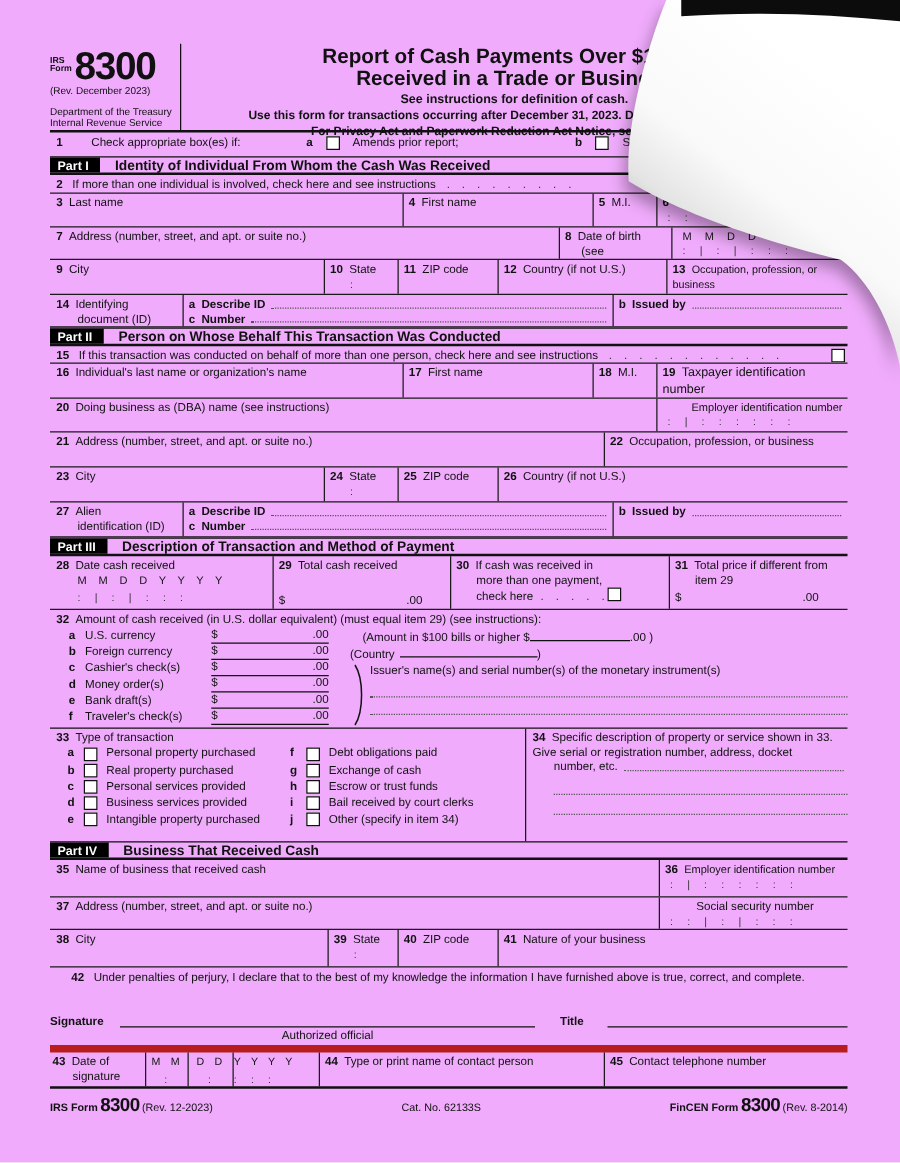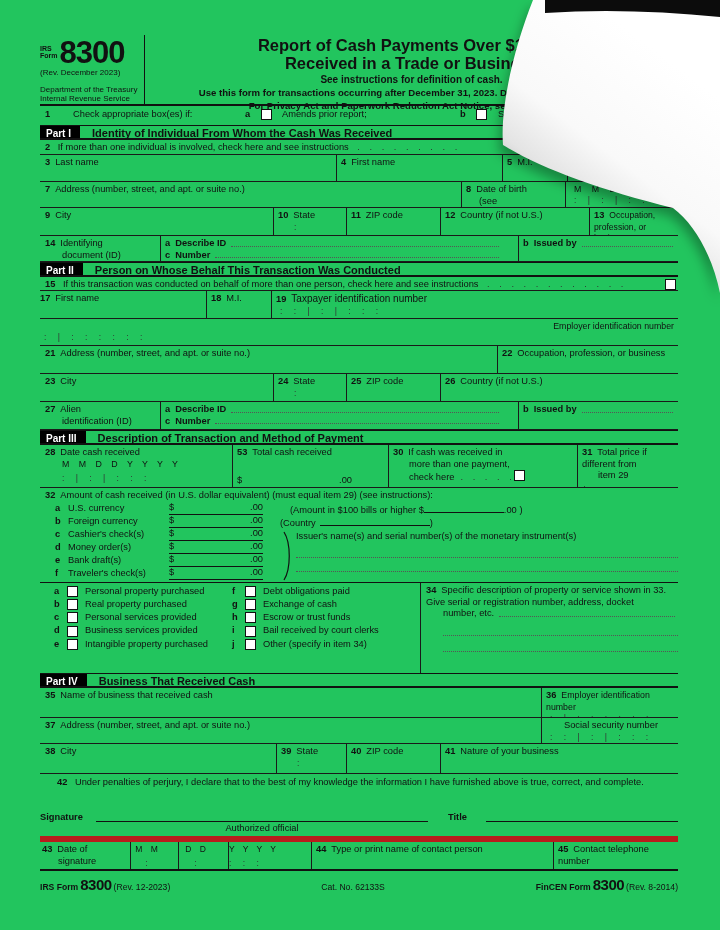--- a/index.html
+++ b/index.html
@@ -3,7 +3,7 @@
 <meta charset="utf-8">
 <style>
   html,body{margin:0;padding:0;background:#fff;}
-  .page{position:relative;width:720px;height:930px;background:#22c55e;overflow:hidden;
+  .page{position:relative;width:720px;height:930px;background:#f0abfc;overflow:hidden;
         font-family:"Liberation Sans",sans-serif;color:#111;}
   .form{position:absolute;left:40px;top:35px;width:638px;font-size:9.3px;line-height:1.25;}
   .bb{border-bottom:1px solid #1a1a1a;}

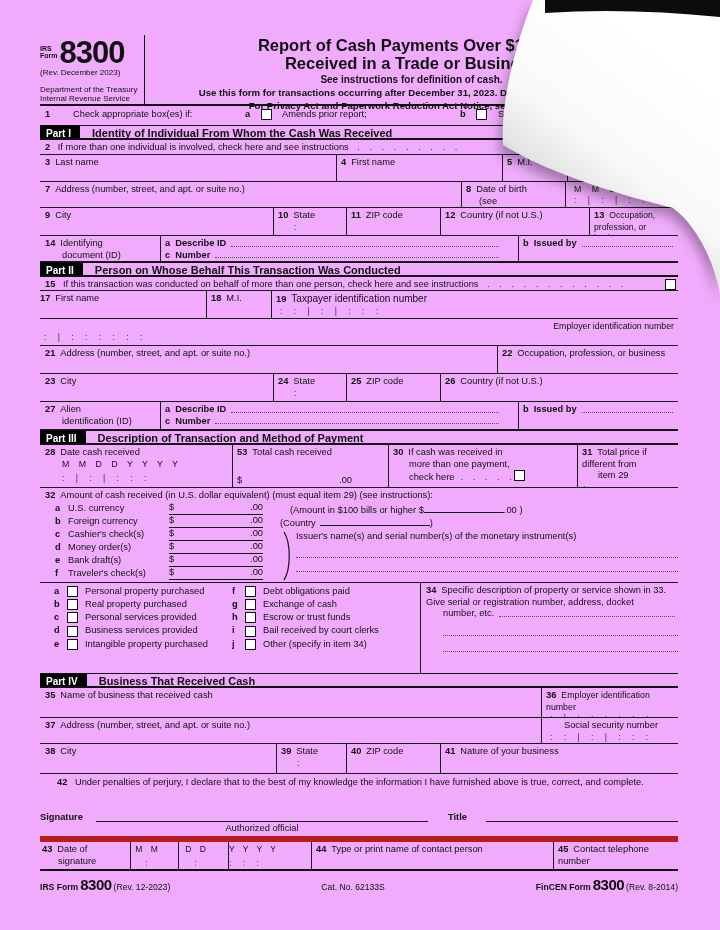--- a/index.html
+++ b/index.html
@@ -8,7 +8,7 @@
   .form{position:absolute;left:40px;top:35px;width:638px;font-size:9.3px;line-height:1.25;}
   .bb{border-bottom:1px solid #1a1a1a;}
   .row{position:relative;box-sizing:border-box;}
-  .cells{display:flex;height:100%;gap:14px;}
+  .cells{display:flex;height:100%;}
   .cell{box-sizing:border-box;border-left:1px solid #1a1a1a;padding:2px 2px 0 4px;overflow:hidden;}
   .cell:first-child{border-left:none;padding-left:0;}
   .num{font-weight:bold;margin-right:5px;}

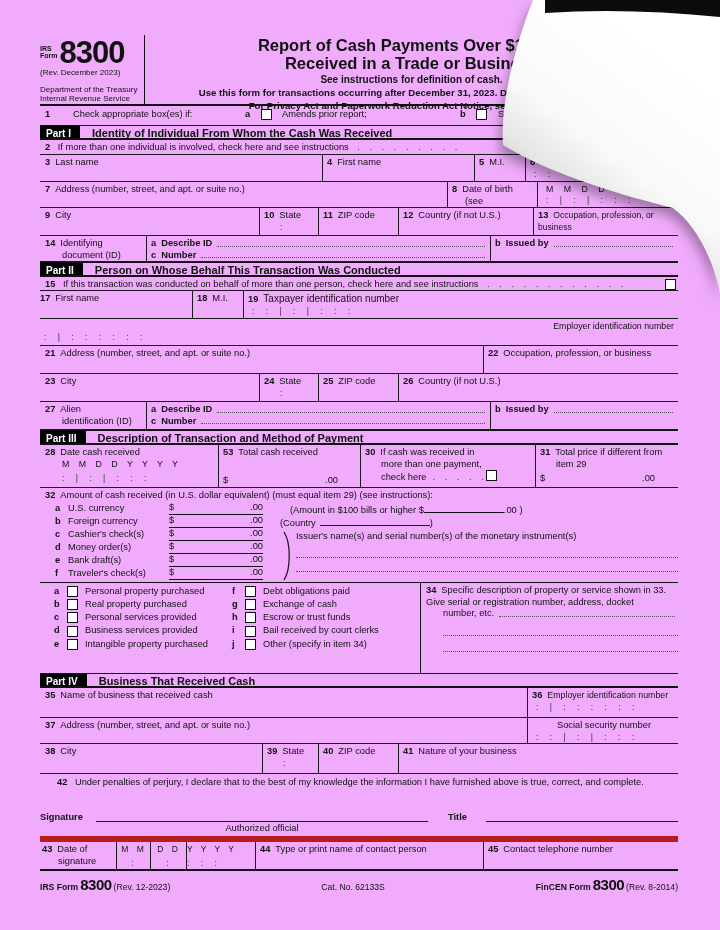--- a/index.html
+++ b/index.html
@@ -181,6 +181,7 @@
 
     <div class="row bb" style="height:28px">
       <div class="cells">
+        <div class="cell" style="width:282px"><span class="num" style="margin-left:5px">16</span><span>Individual's last name or organization's name</span></div>
         <div class="cell" style="width:152px"><span class="num">17</span><span>First name</span></div>
         <div class="cell" style="width:51px"><span class="num">18</span><span>M.I.</span></div>
         <div class="cell" style="flex:1">

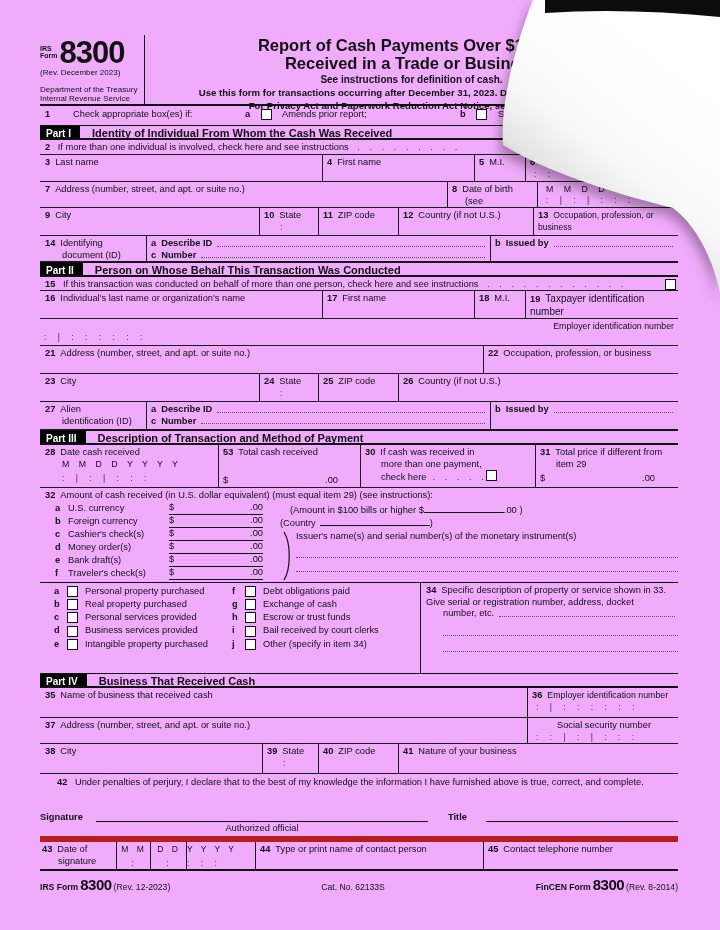--- a/index.html
+++ b/index.html
@@ -193,6 +193,7 @@
 
     <div class="row bb" style="height:27px">
       <div class="cells">
+        <div class="cell" style="width:485px"><span class="num" style="margin-left:5px">20</span><span>Doing business as (DBA) name (see instructions)</span></div>
         <div class="cell" style="flex:1">
           <div style="text-align:right;padding-right:2px;font-size:8.8px">Employer identification number</div>
           <div class="marks">: | : : : : : :</div>

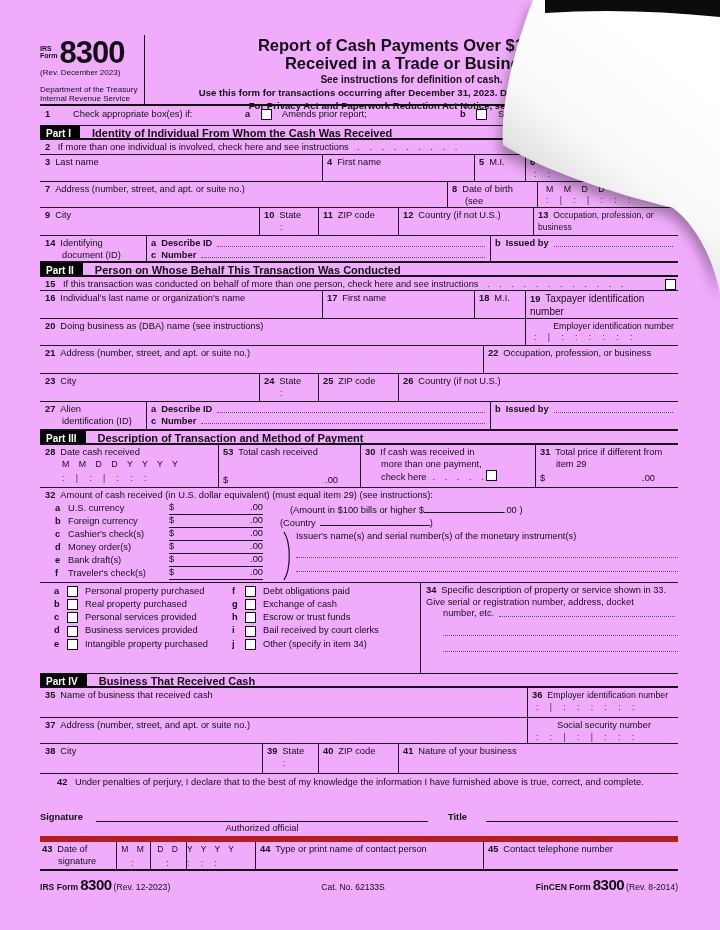--- a/index.html
+++ b/index.html
@@ -261,7 +261,7 @@
           <div class="marks" style="margin-left:22px;margin-top:3px">: | : | : : :</div>
         </div>
         <div class="cell" style="width:142px">
-          <div><span class="num">53</span><span>Total cash received</span></div>
+          <div><span class="num">29</span><span>Total cash received</span></div>
           <div style="display:flex;justify-content:space-between;width:115px;margin-top:16px">
               <span>$</span>
               <span>.00</span>

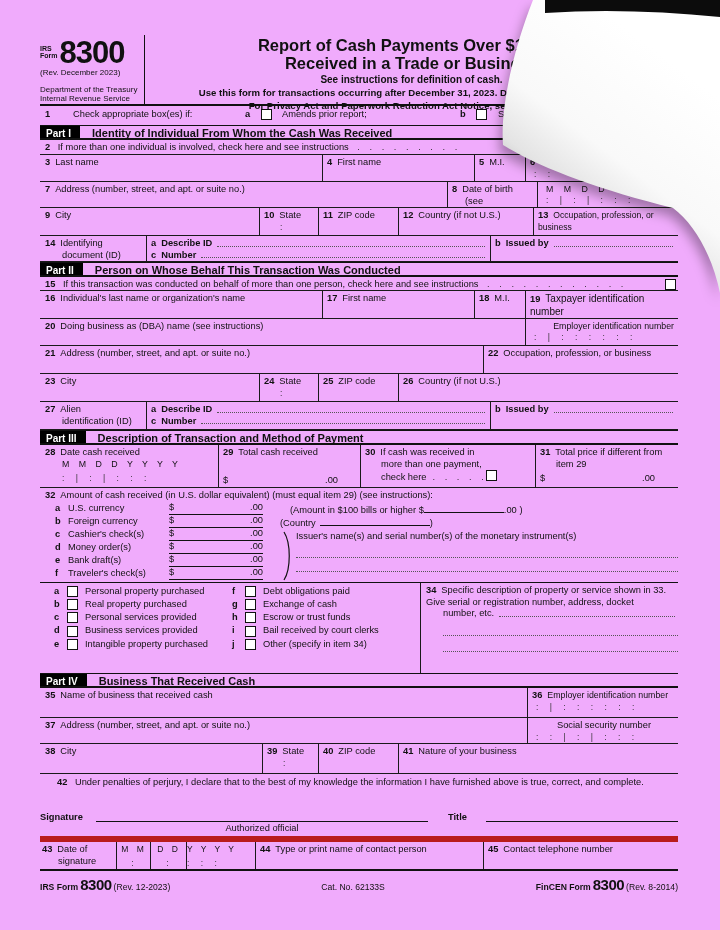--- a/index.html
+++ b/index.html
@@ -347,6 +347,7 @@
     <div class="row" style="height:90px">
       <div style="display:flex;height:100%">
         <div style="width:380px;box-sizing:border-box;padding-top:2px">
+          <div><span class="num" style="margin-left:5px">33</span><span>Type of transaction</span></div>
           <div style="display:flex">
             <div class="c33-1">
               <div class="i33">

